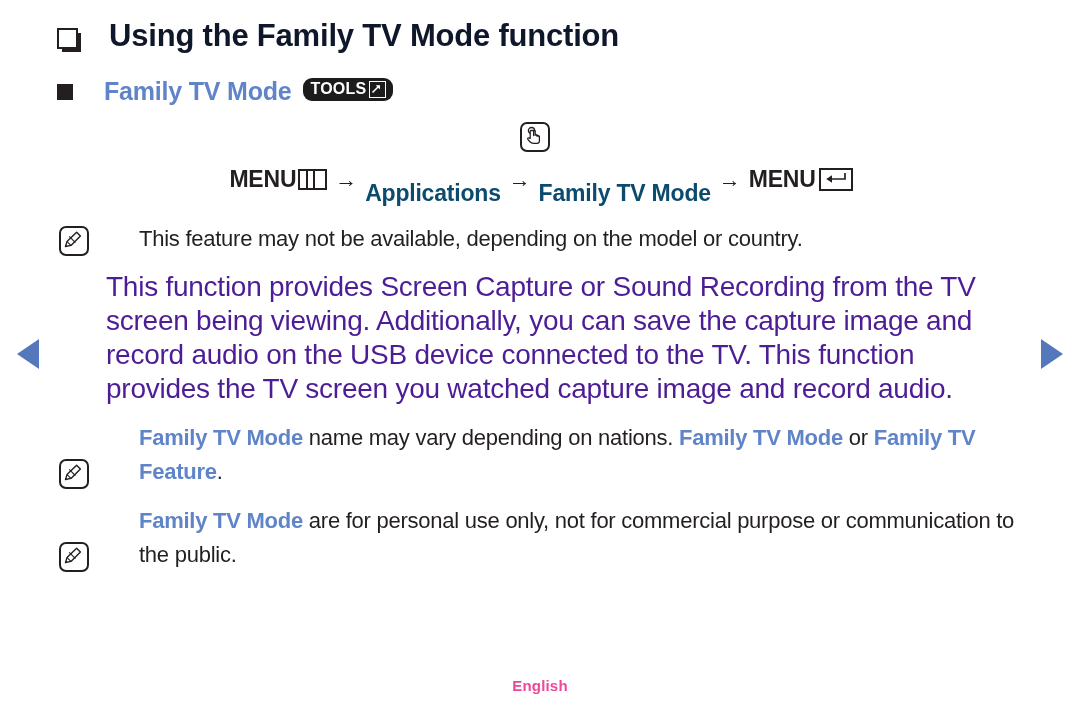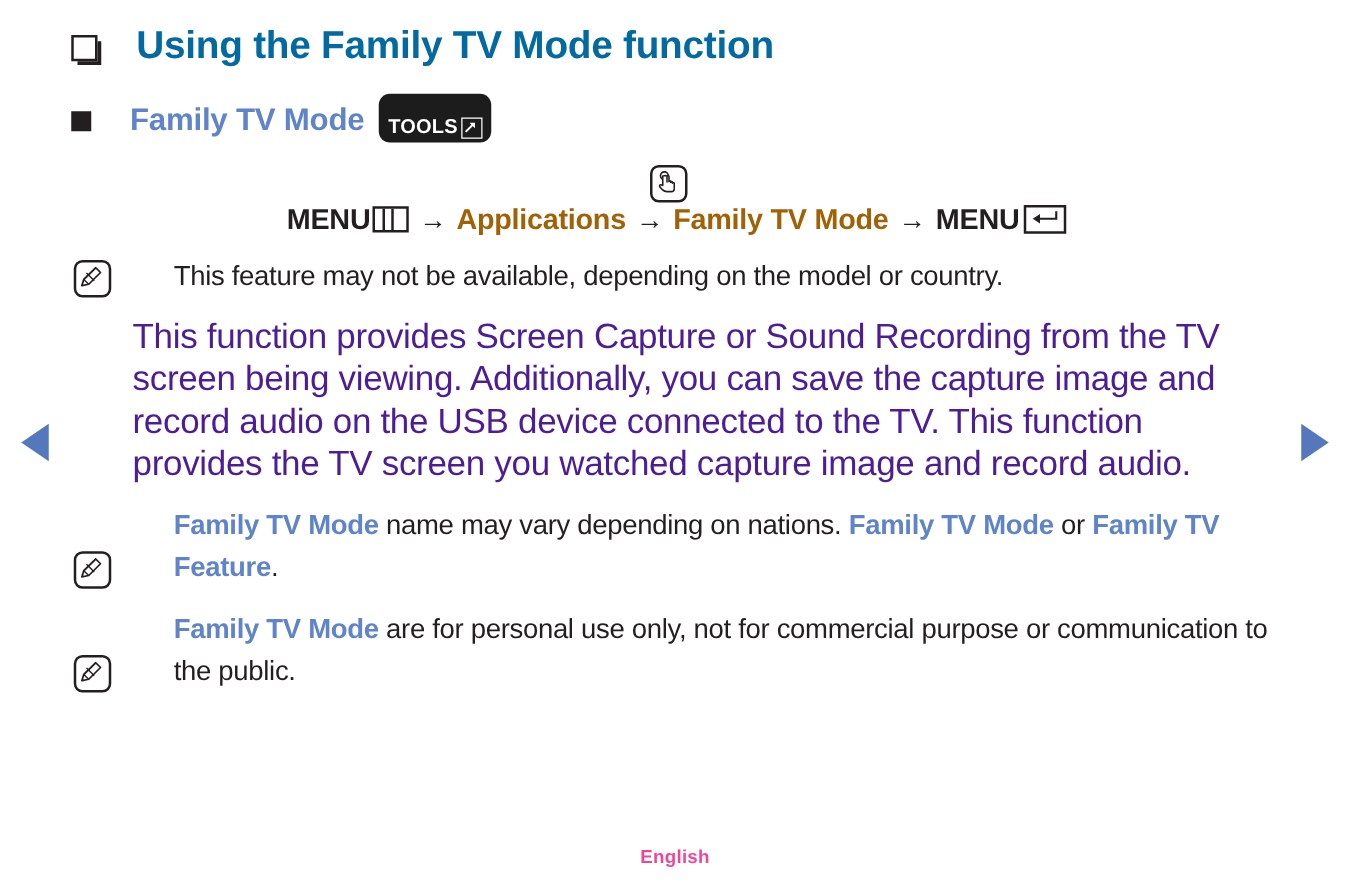--- a/index.html
+++ b/index.html
@@ -69,7 +69,7 @@
     font-weight: bold;
     letter-spacing: -0.2px;
     line-height: 44px;
-    color: #0369a1;
+    color: #0f172a;
     text-align: right;
   }
 

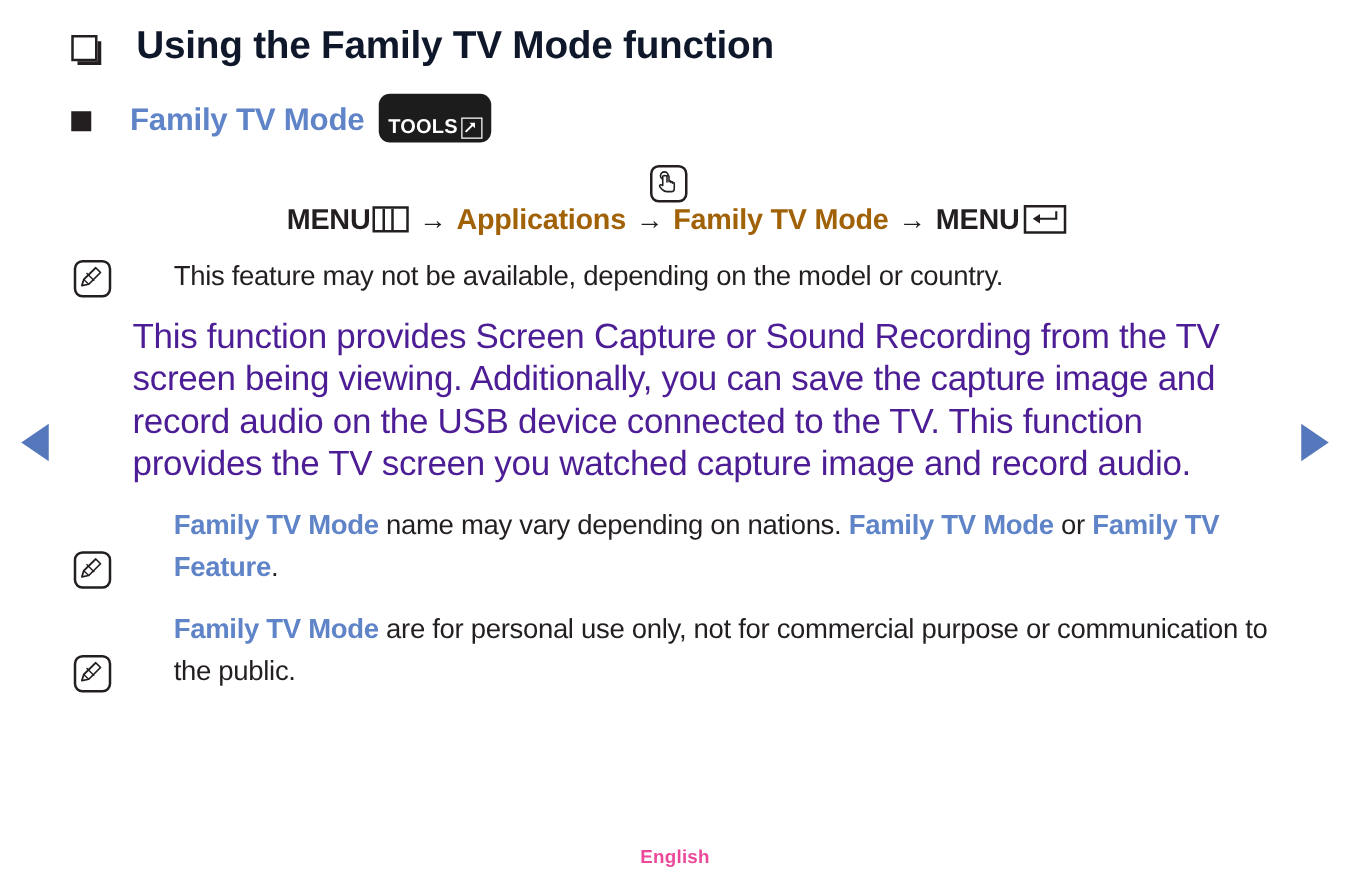--- a/index.html
+++ b/index.html
@@ -108,7 +108,7 @@
     align-items: center;
     background: #1c1c1c;
     border-radius: 9px;
-    padding: 18px 7px 3px 8px;
+    padding: 2px 7px 3px 8px;
     margin-left: 11px;
     vertical-align: middle;
     position: relative;

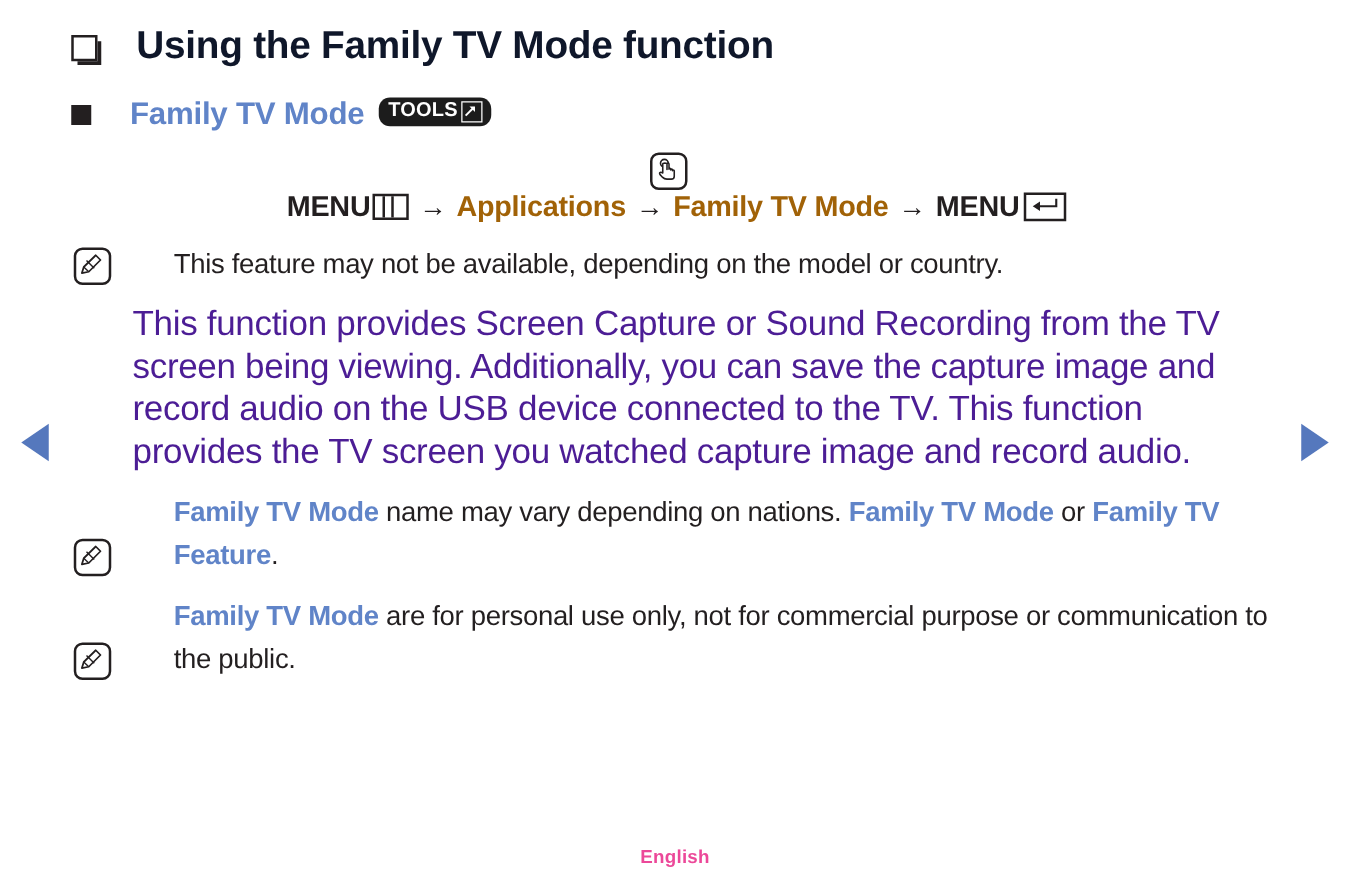--- a/index.html
+++ b/index.html
@@ -164,7 +164,7 @@
     flex-wrap: nowrap;
     white-space: nowrap;
   }
-  .path-text .blue { color: #a16207; }
+  .path-text .blue { color: #0c4a6e; margin-top: 28px; }
   .path-text .arrow {
     font-weight: normal;
     margin: 0 8px;

